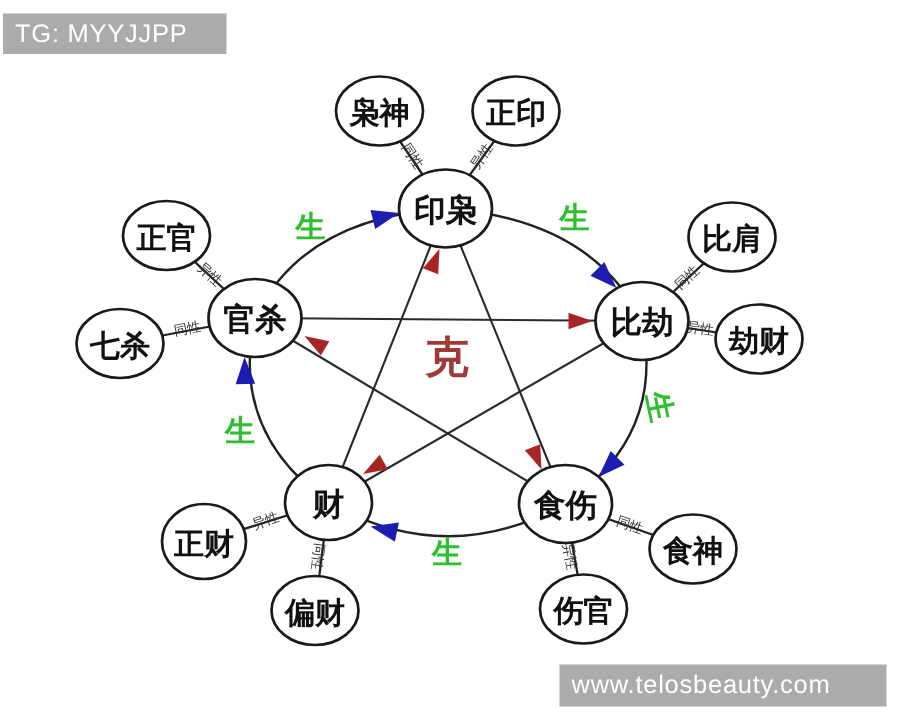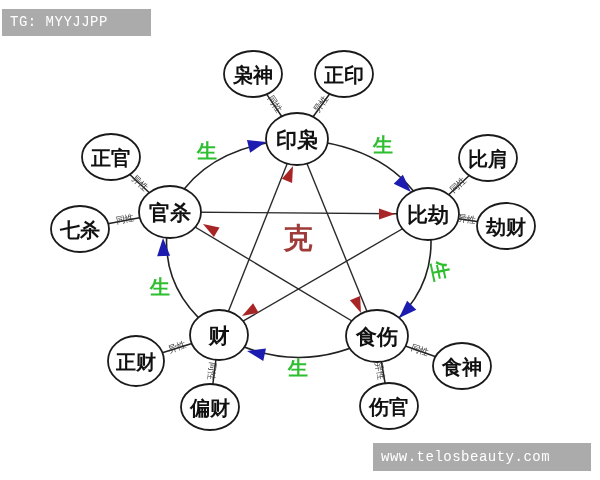--- a/index.html
+++ b/index.html
@@ -6,7 +6,7 @@
   .stage{position:relative;width:600px;height:480px;background:#ffffff;overflow:hidden;
          font-family:"DejaVu Sans",sans-serif;}
   .wm{position:absolute;background:#ababab;color:#ffffff;
-      font-family:Liberation Mono, monospace;font-size:14px;letter-spacing:.5px;
+      font-family:Liberation Sans, sans-serif;font-size:17px;letter-spacing:.5px;
       padding:0 8px;white-space:nowrap;}
   .wm-top{left:2px;top:9px;width:133px;height:27px;line-height:27px;}
   .wm-bottom{right:9px;bottom:9px;width:202px;height:28px;line-height:28px;}

